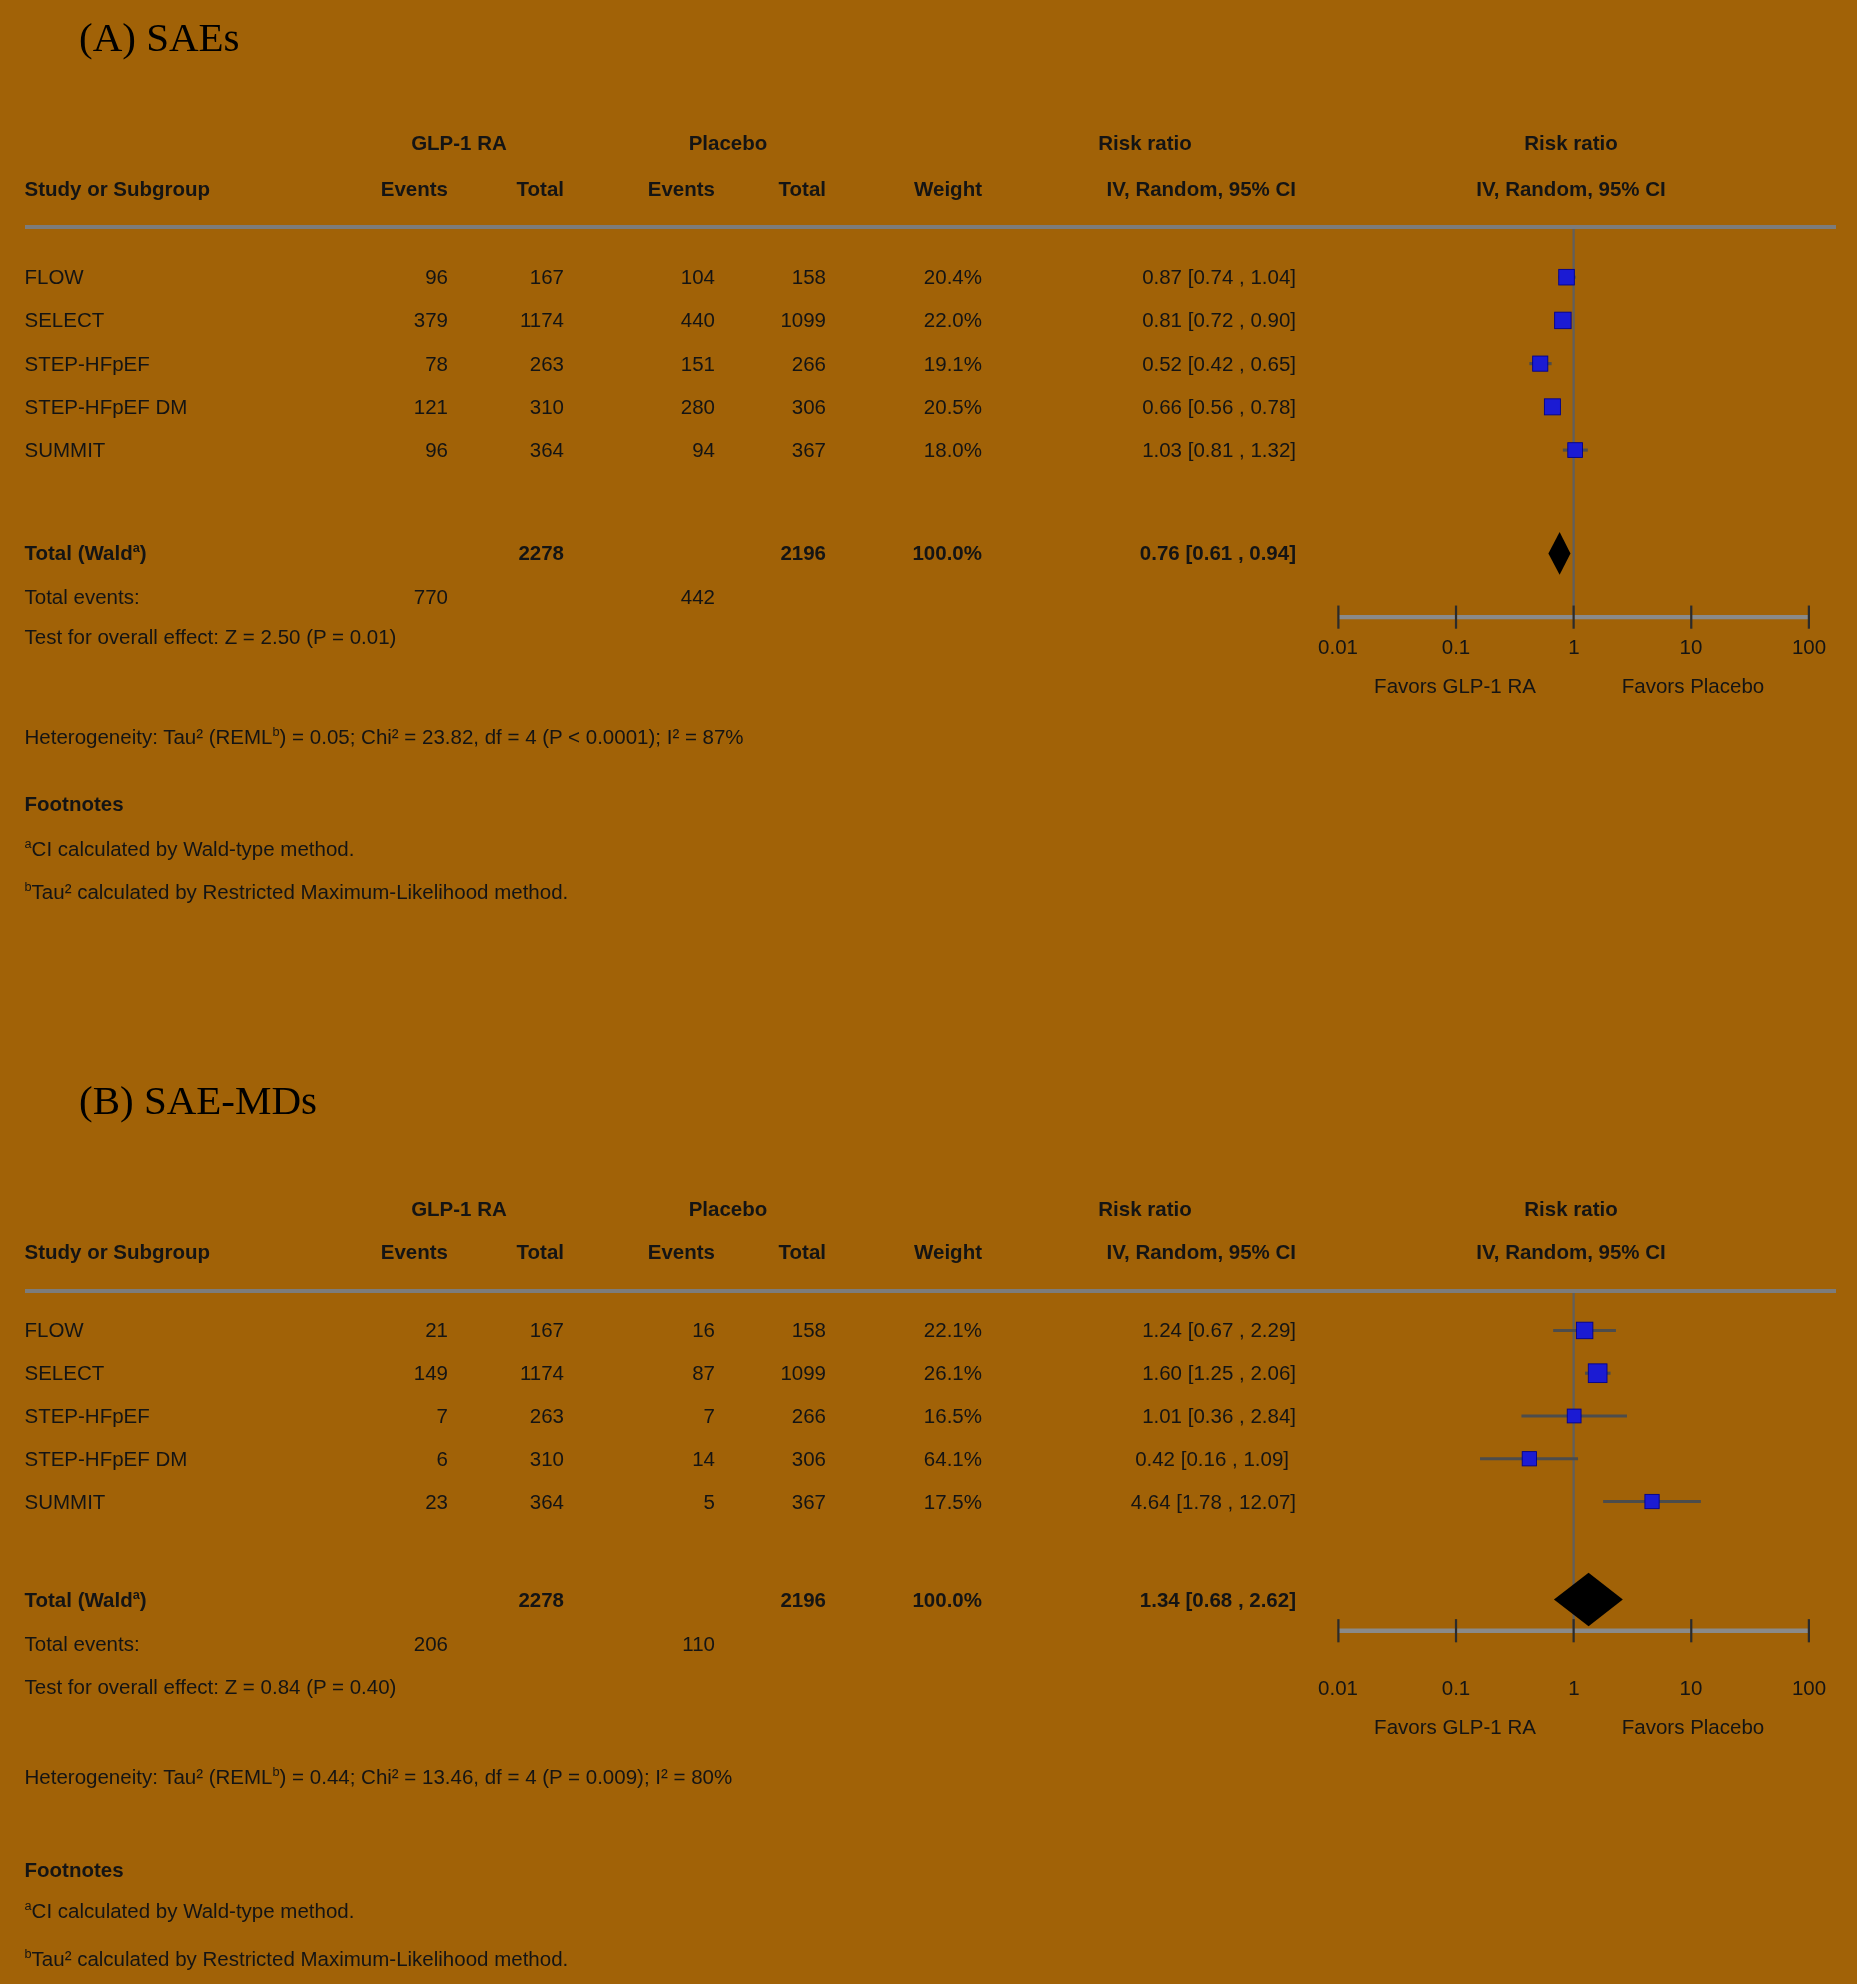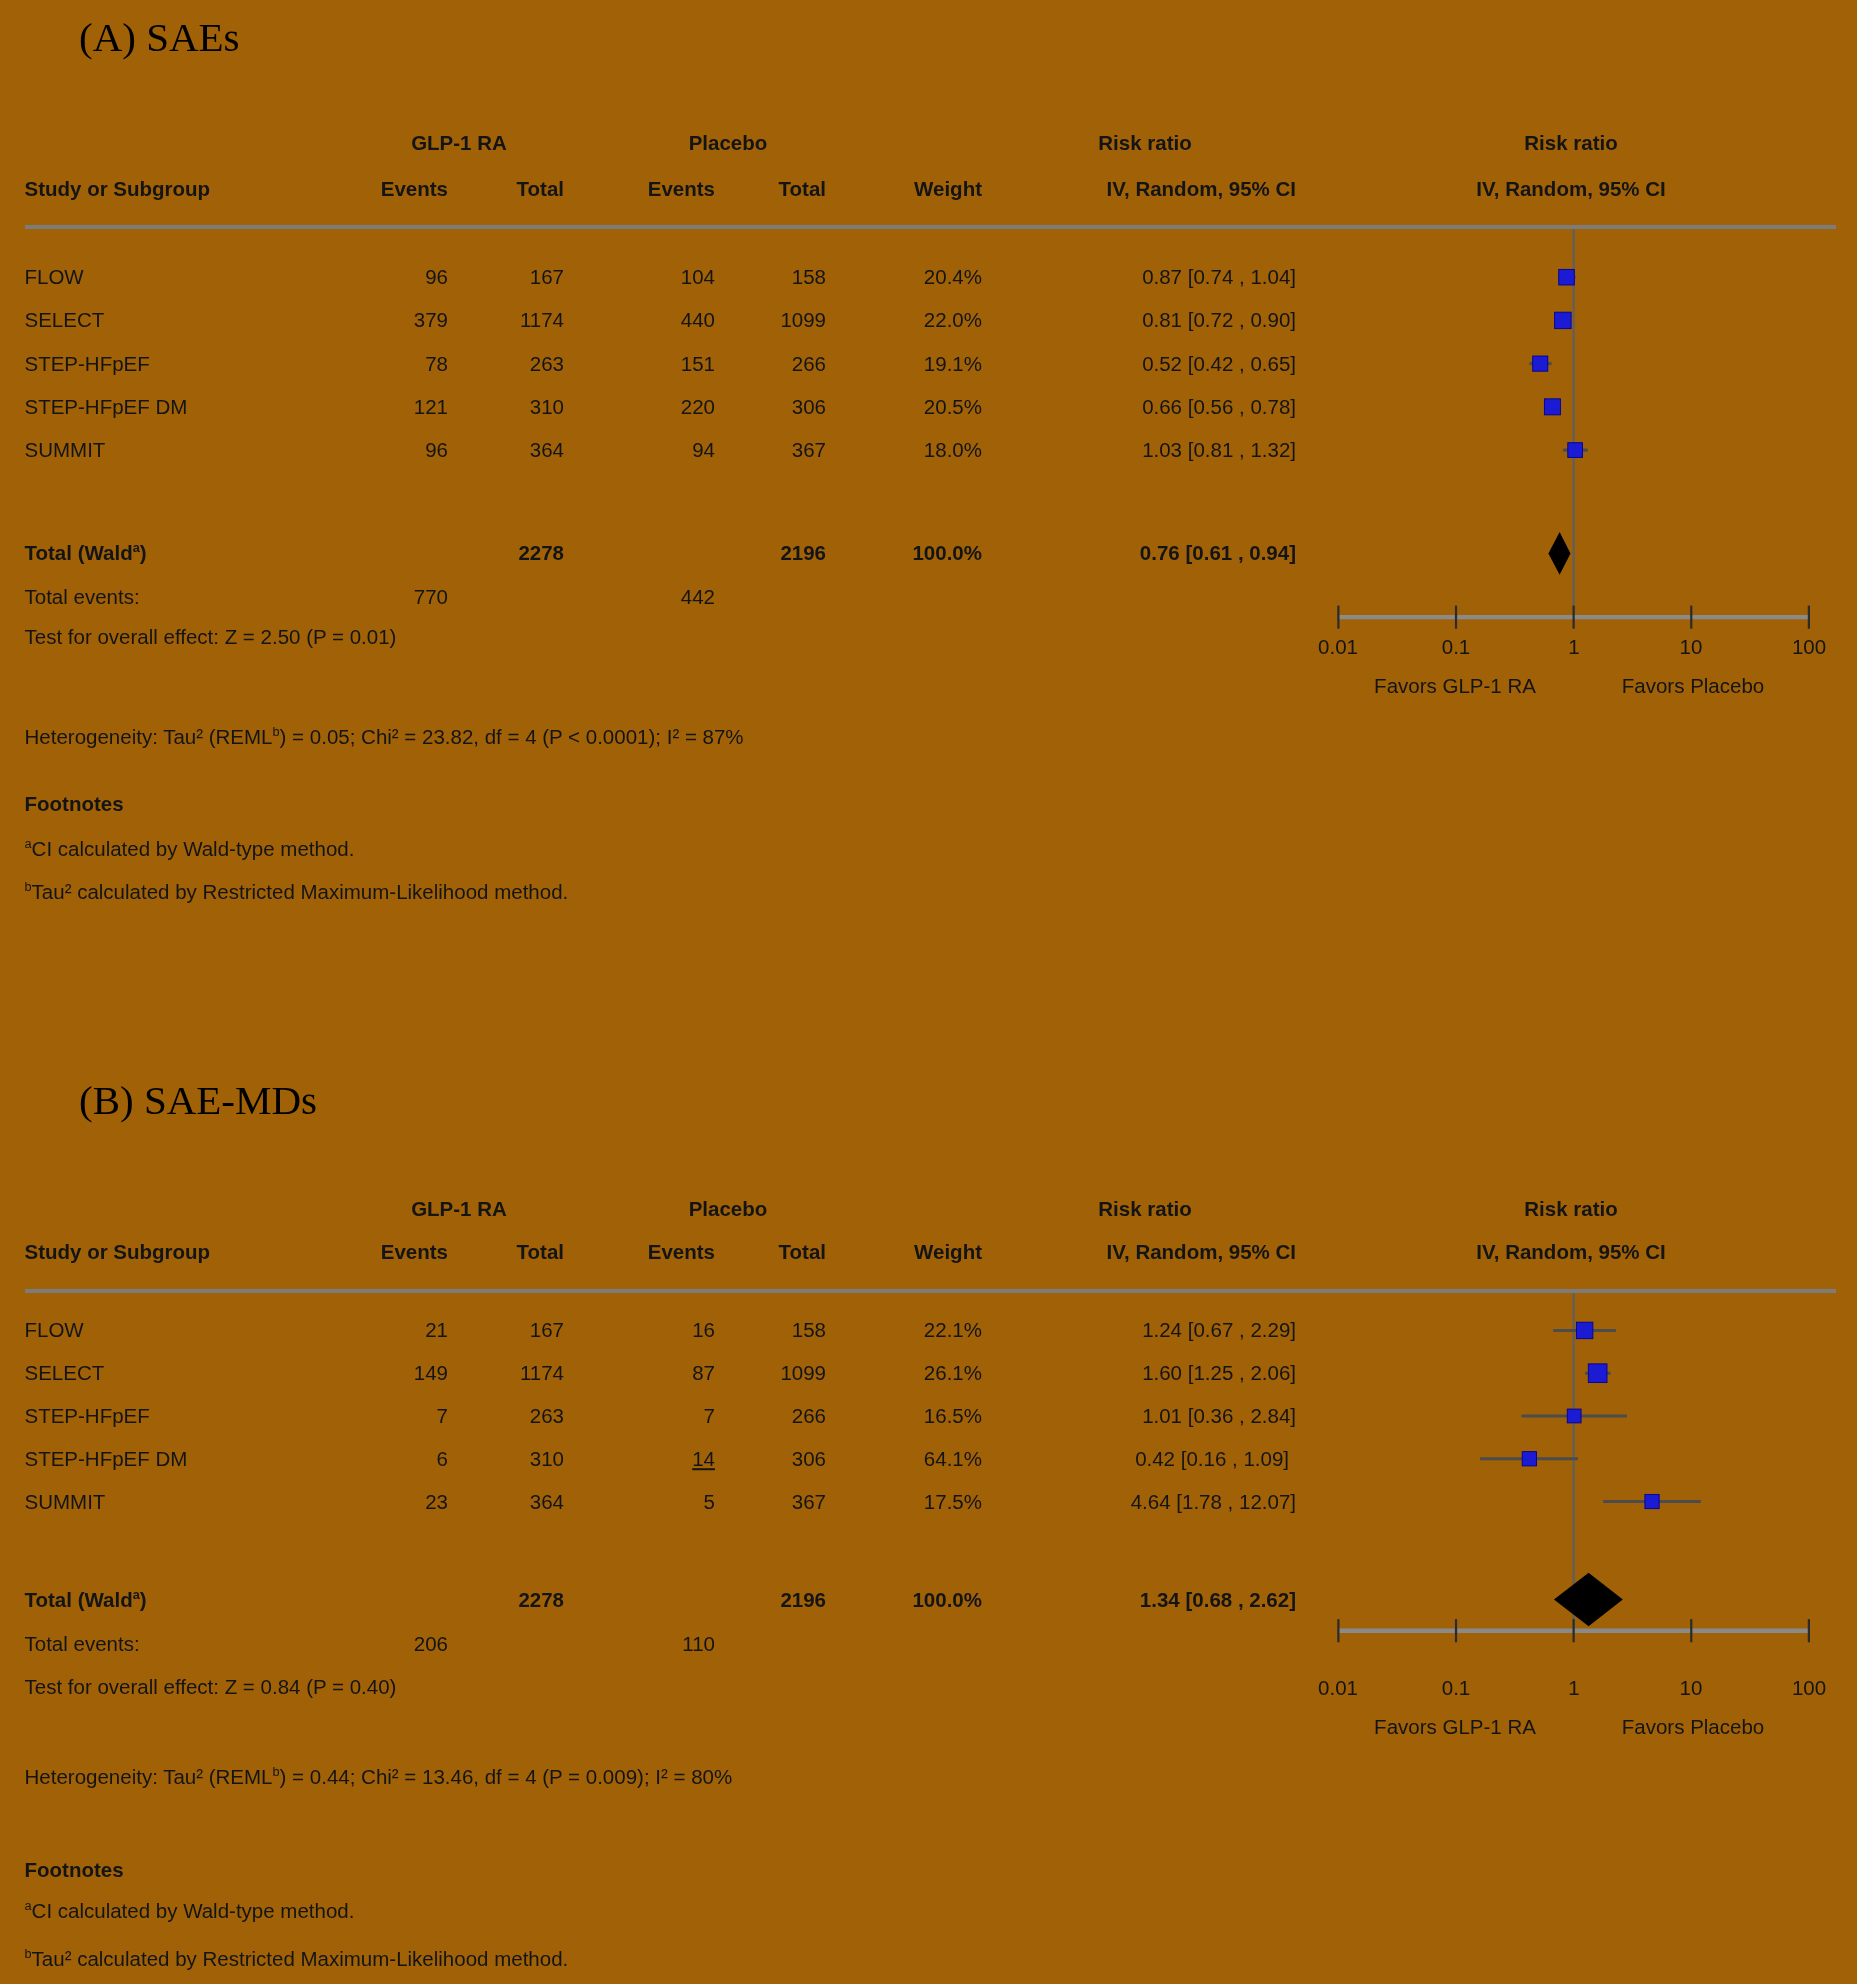--- a/index.html
+++ b/index.html
@@ -103,7 +103,7 @@
         <div class="t abs vc" style="left: 24.5px; top: 407px;">STEP-HFpEF DM</div>
         <div class="t abs vc" style="right: 1409px; top: 407px;">121</div>
         <div class="t abs vc" style="right: 1293px; top: 407px;">310</div>
-        <div class="t abs vc" style="right: 1142px; top: 407px;">220</div>
+        <div class="t abs vc" style="right: 1142px; top: 407px;">280</div>
         <div class="t abs vc" style="right: 1031px; top: 407px;">306</div>
         <div class="t abs vc" style="right: 875px; top: 407px;">20.5%</div>
         <div class="t abs vc" style="right: 561px; top: 407px;">0.66 [0.56 , 0.78]</div>

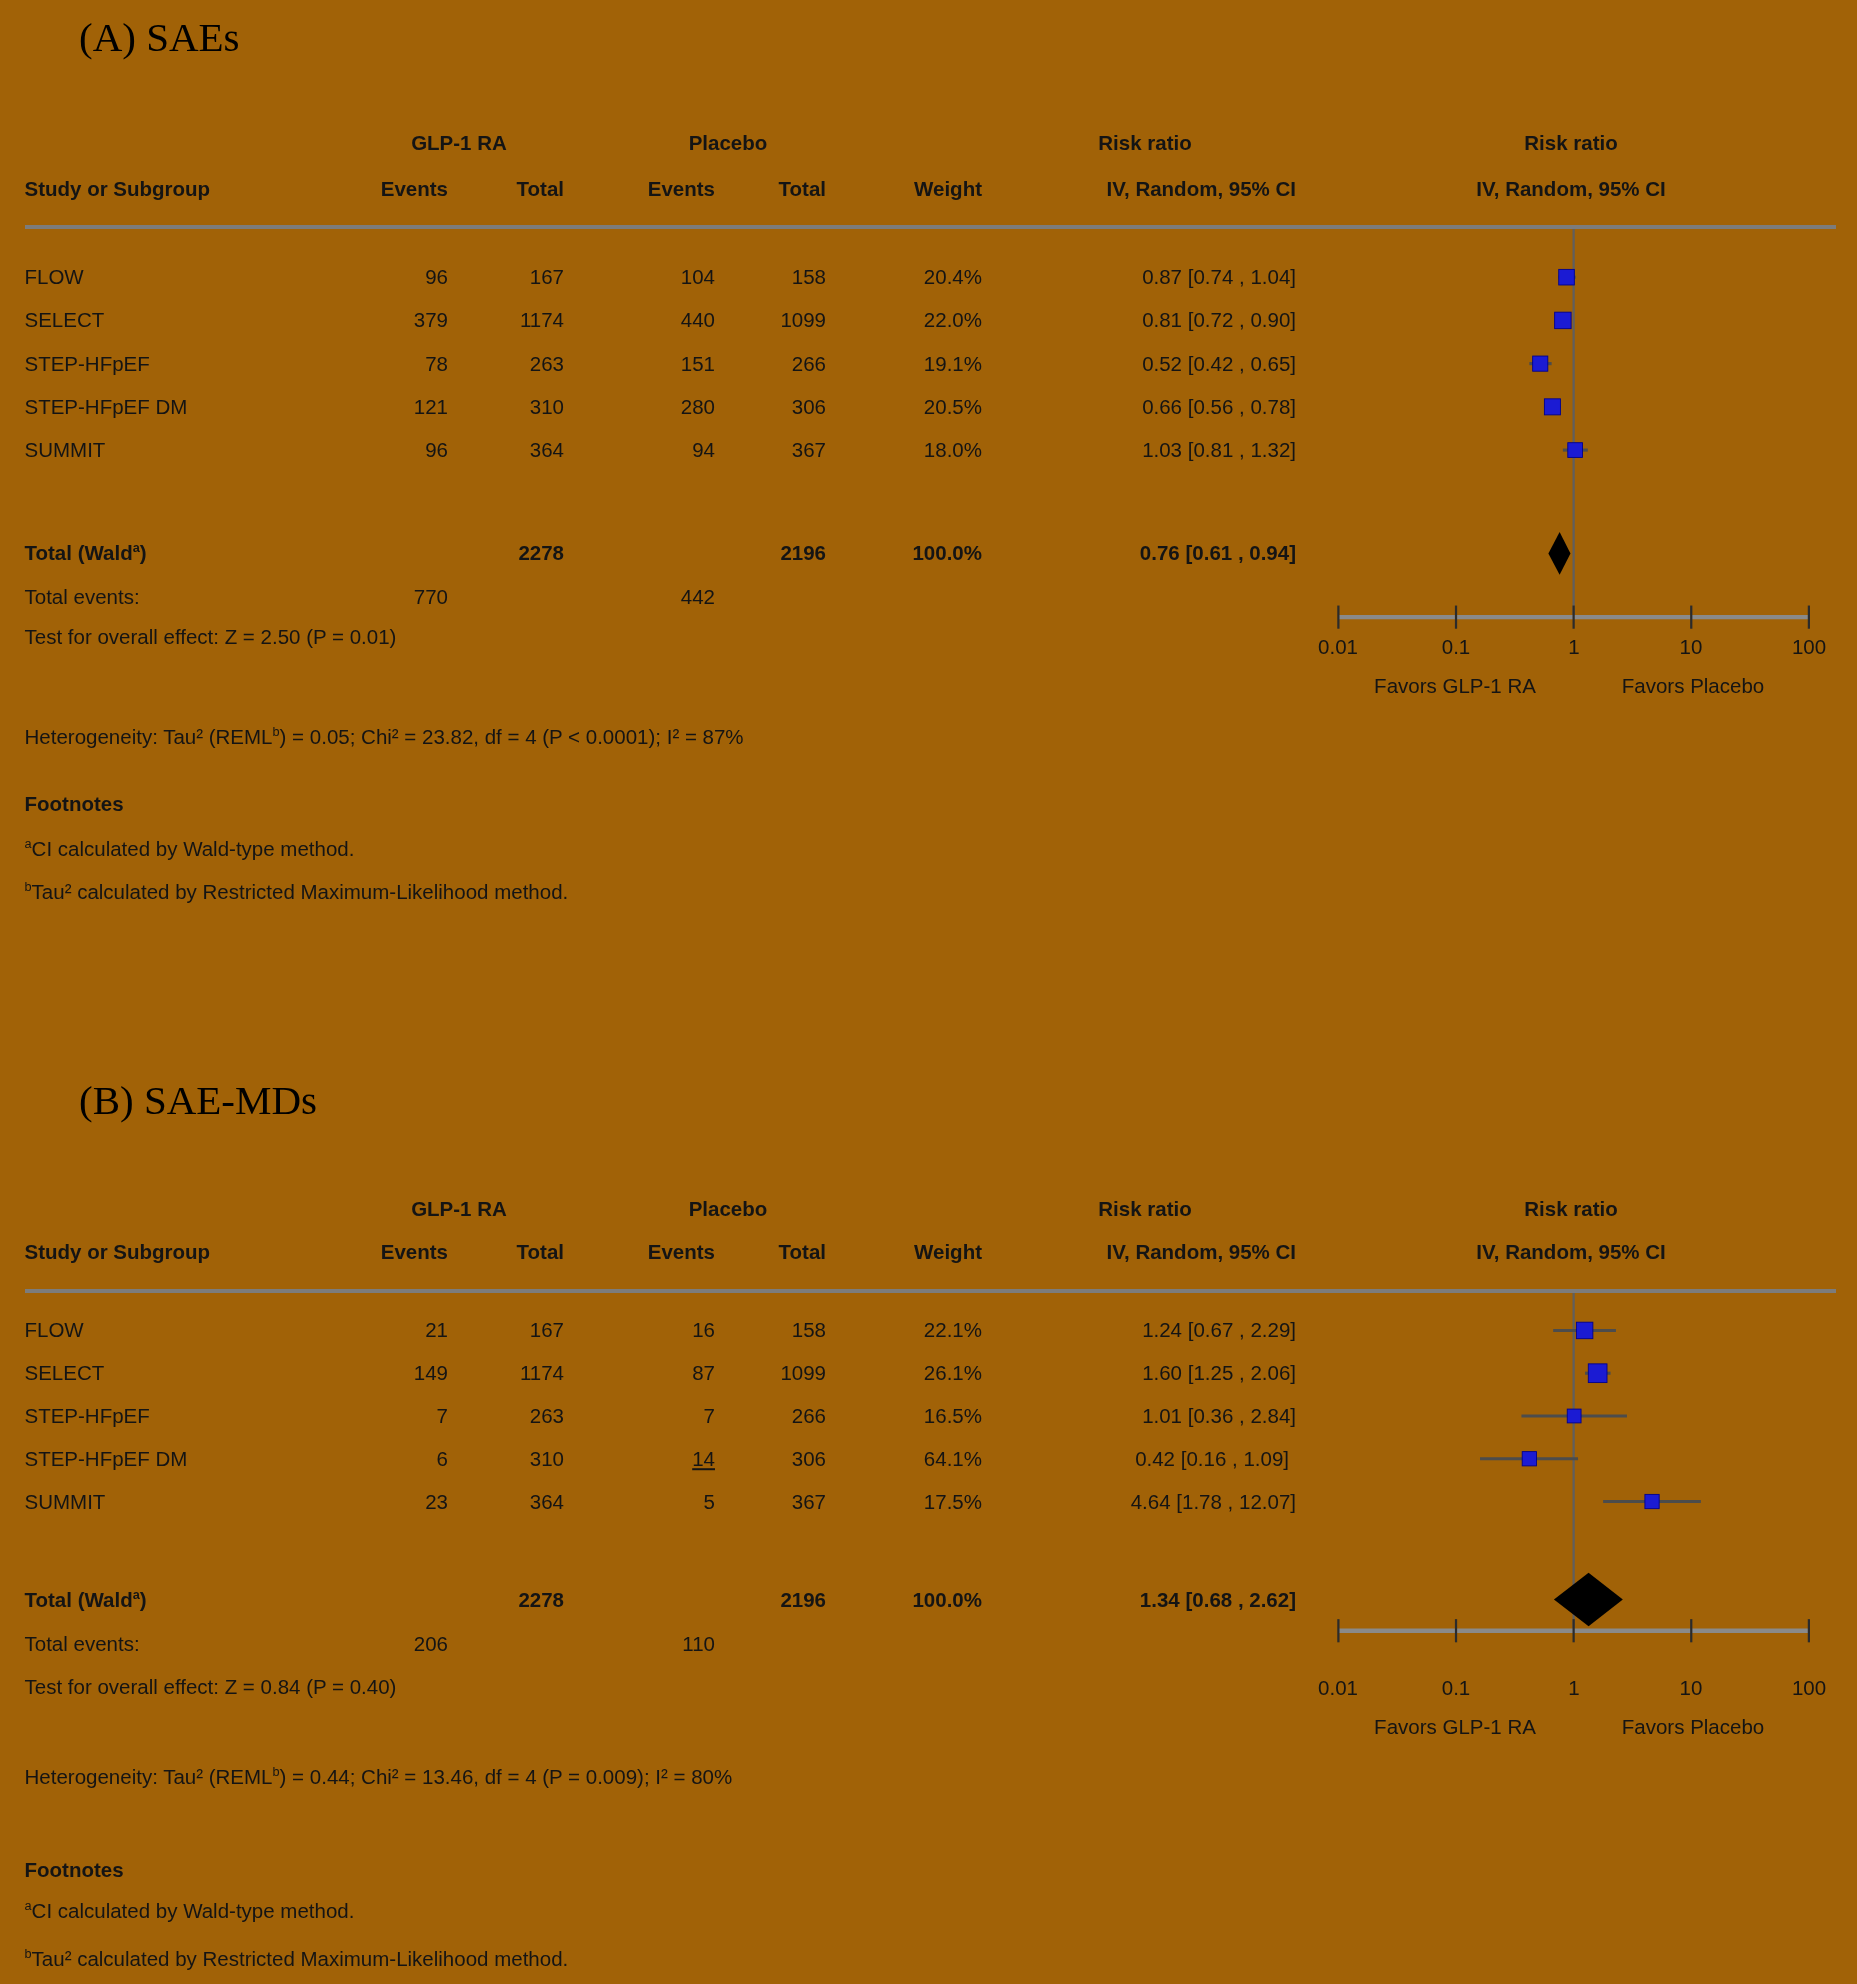--- a/index.html
+++ b/index.html
@@ -197,7 +197,7 @@
         <div class="t abs vc" style="left: 24.5px; top: 1459px;">STEP-HFpEF DM</div>
         <div class="t abs vc" style="right: 1409px; top: 1459px;">6</div>
         <div class="t abs vc" style="right: 1293px; top: 1459px;">310</div>
-        <div class="t abs vc" style="right: 1142px; top: 1459px; text-decoration: underline;">14</div>
+        <div class="t abs vc" style="right: 1142px; top: 1459px;">14</div>
         <div class="t abs vc" style="right: 1031px; top: 1459px;">306</div>
         <div class="t abs vc" style="right: 875px; top: 1459px;">64.1%</div>
         <div class="t abs vc" style="right: 568px; top: 1459px;">0.42 [0.16 , 1.09]</div>

